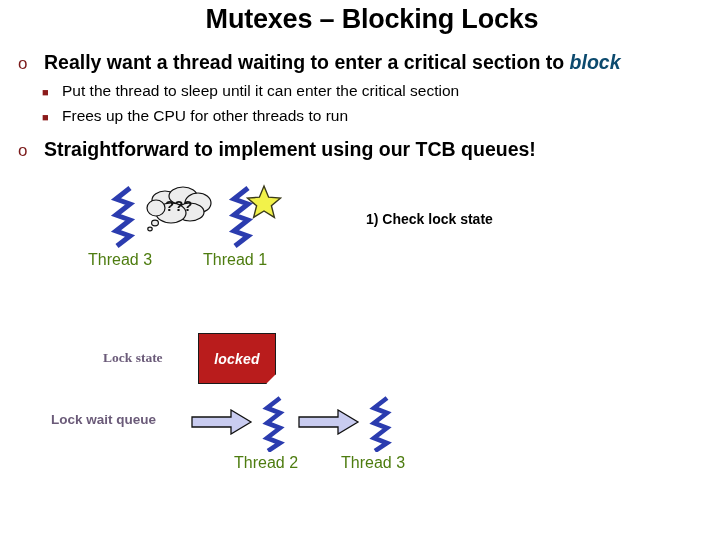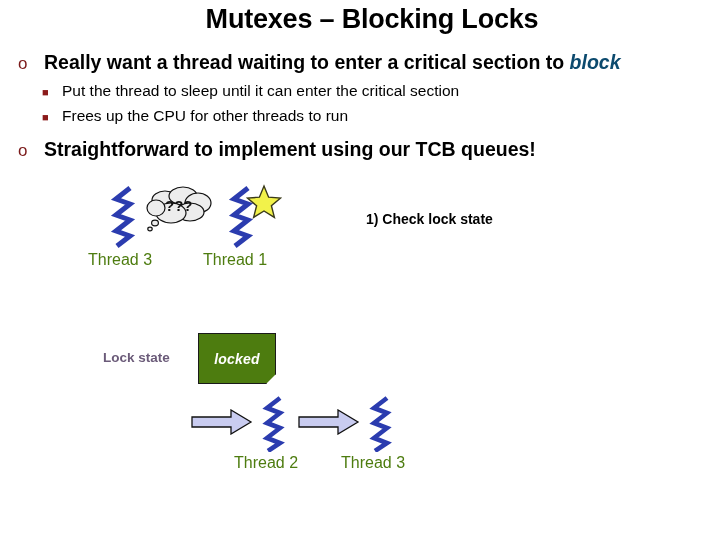--- a/index.html
+++ b/index.html
@@ -216,7 +216,7 @@
 
   <div class="step-note" style="left:366px; top:211px;">1) Check lock state</div>
 
-  <div class="diag-label" style="left:103px; top:350px;">Lock state</div>
+  <div class="diag-label" style="left:103px; top:350px;font-family:Liberation Serif, serif;">Lock state</div>
   <div id="lock-box">
     <span class="lock-text">locked</span>
     <span class="fold"></span>

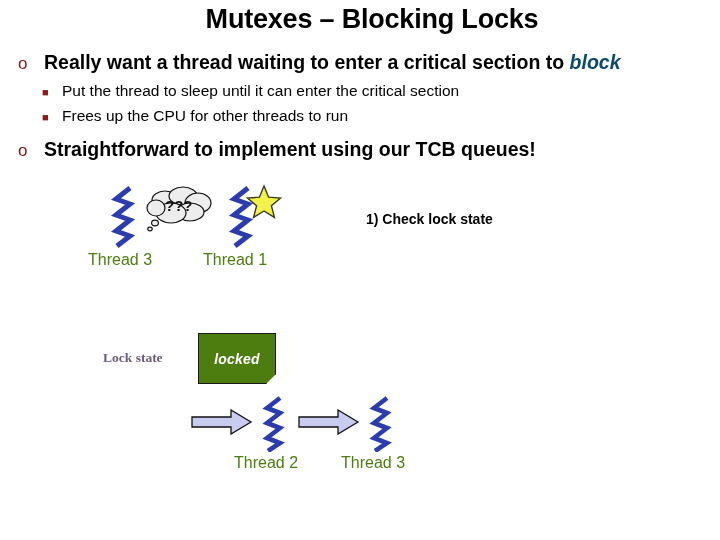--- a/index.html
+++ b/index.html
@@ -124,7 +124,7 @@
     top: 333px;
     width: 78px;
     height: 51px;
-    background: #4d7c0f;
+    background: #b91c1c;
     border: 1px solid #1a1a1a;
     box-sizing: border-box;
     display: flex;

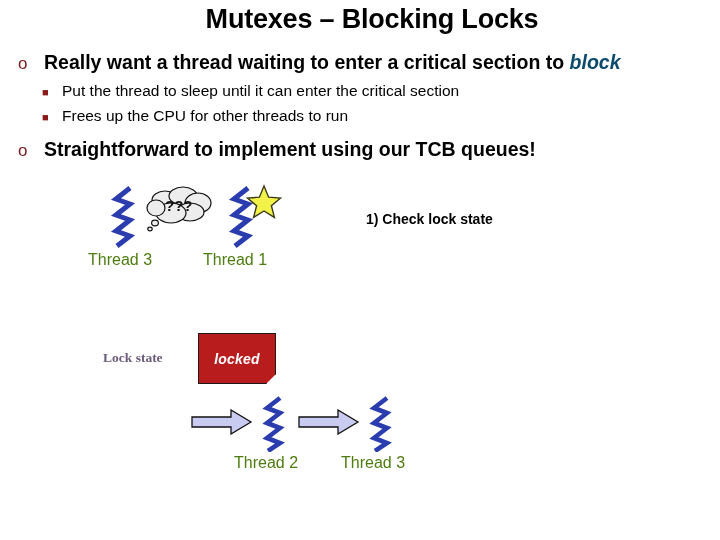--- a/index.html
+++ b/index.html
@@ -222,6 +222,7 @@
     <span class="fold"></span>
   </div>
 
+  <div class="diag-label" style="left:51px; top:412px;">Lock wait queue</div>
 
   <svg class="arrow" style="left:191px; top:409px;" width="62" height="26" viewBox="0 0 62 26">
     <path d="M1 8 L40 8 L40 1 L60 13 L40 25 L40 18 L1 18 Z" fill="#C9CCF0" stroke="#111111" stroke-width="1.3" stroke-linejoin="miter"></path>

